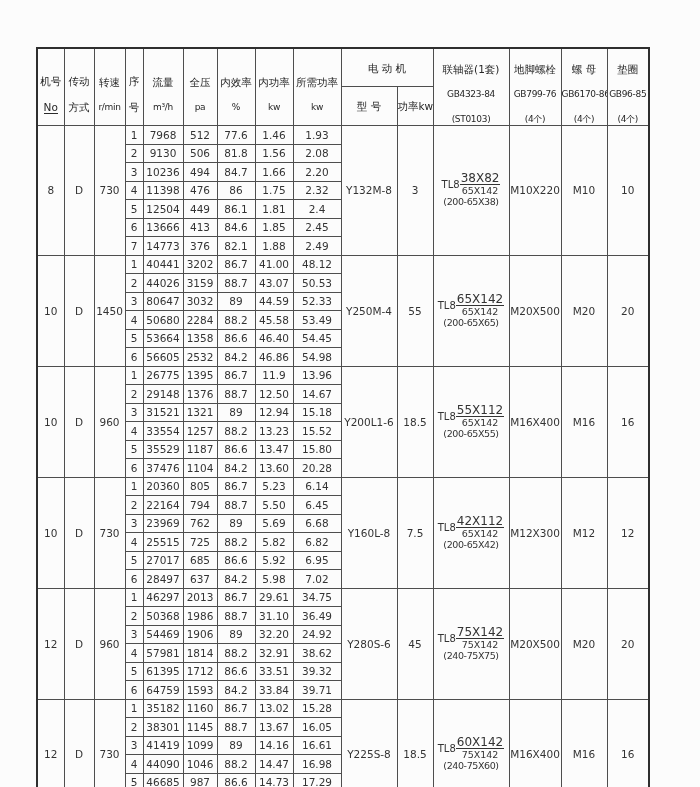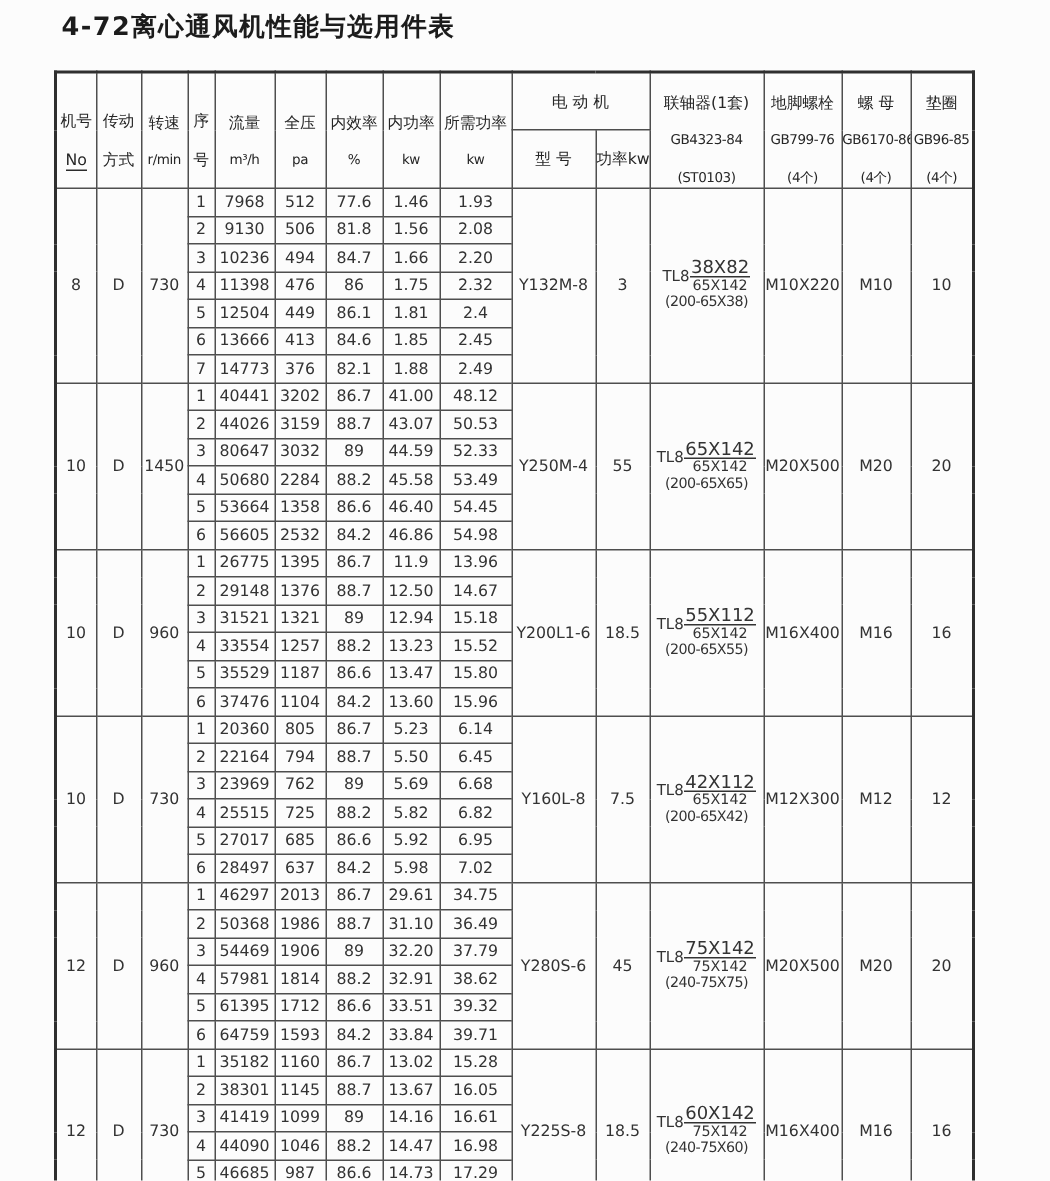--- a/index.html
+++ b/index.html
@@ -60,7 +60,6 @@
 <body>
 
 <div class="page">
-  <div class="title">4-72离心通风机性能与选用件表</div>
 
   <table class="fan">
     <colgroup>

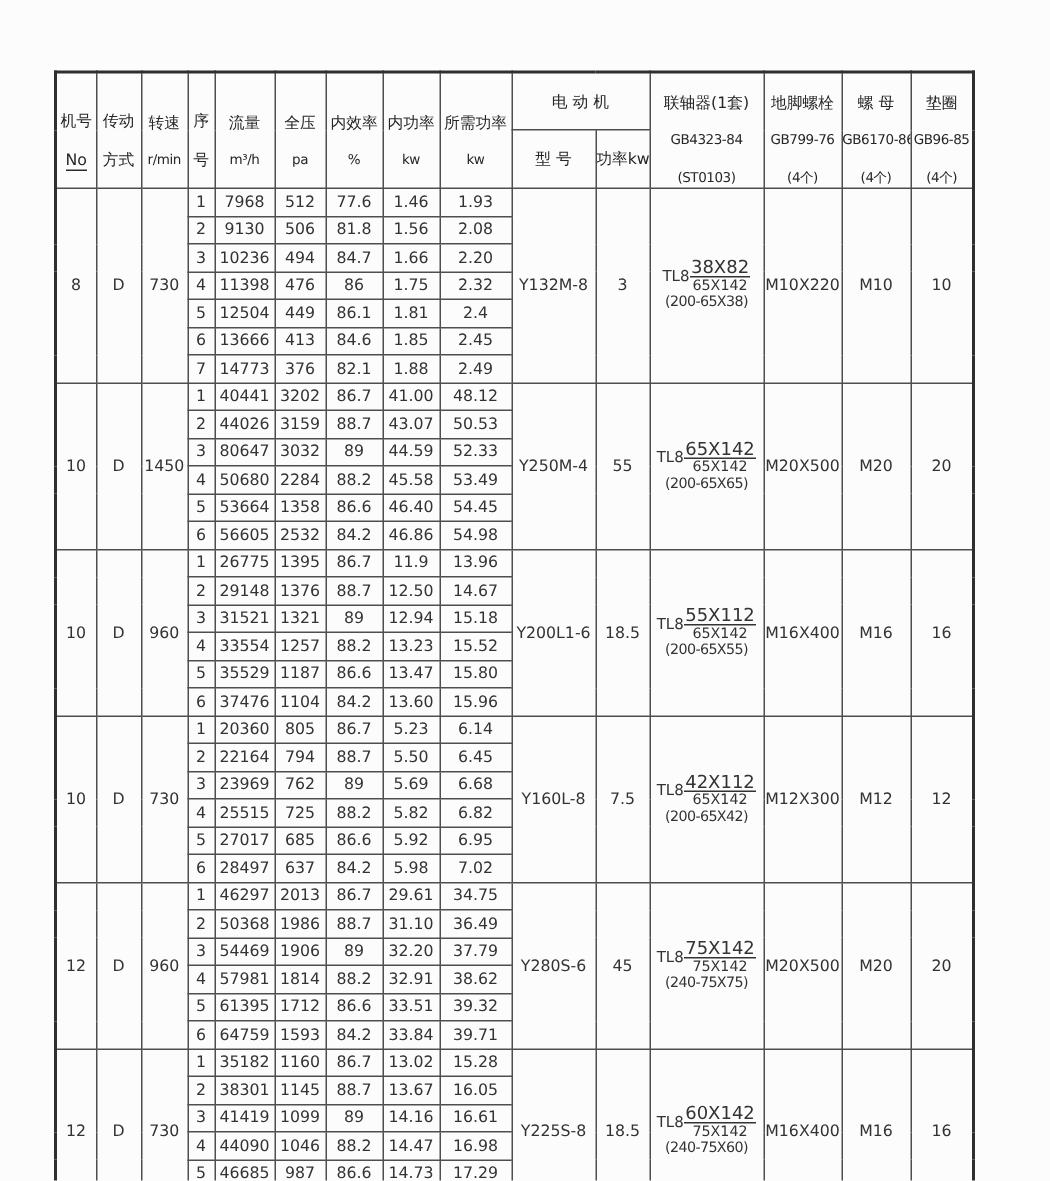--- a/index.html
+++ b/index.html
@@ -340,7 +340,7 @@
           <td>1104</td>
           <td>84.2</td>
           <td>13.60</td>
-          <td>15.96</td>
+          <td>20.28</td>
         </tr>
         <tr class="block-start">
           <td rowspan="6">10</td>

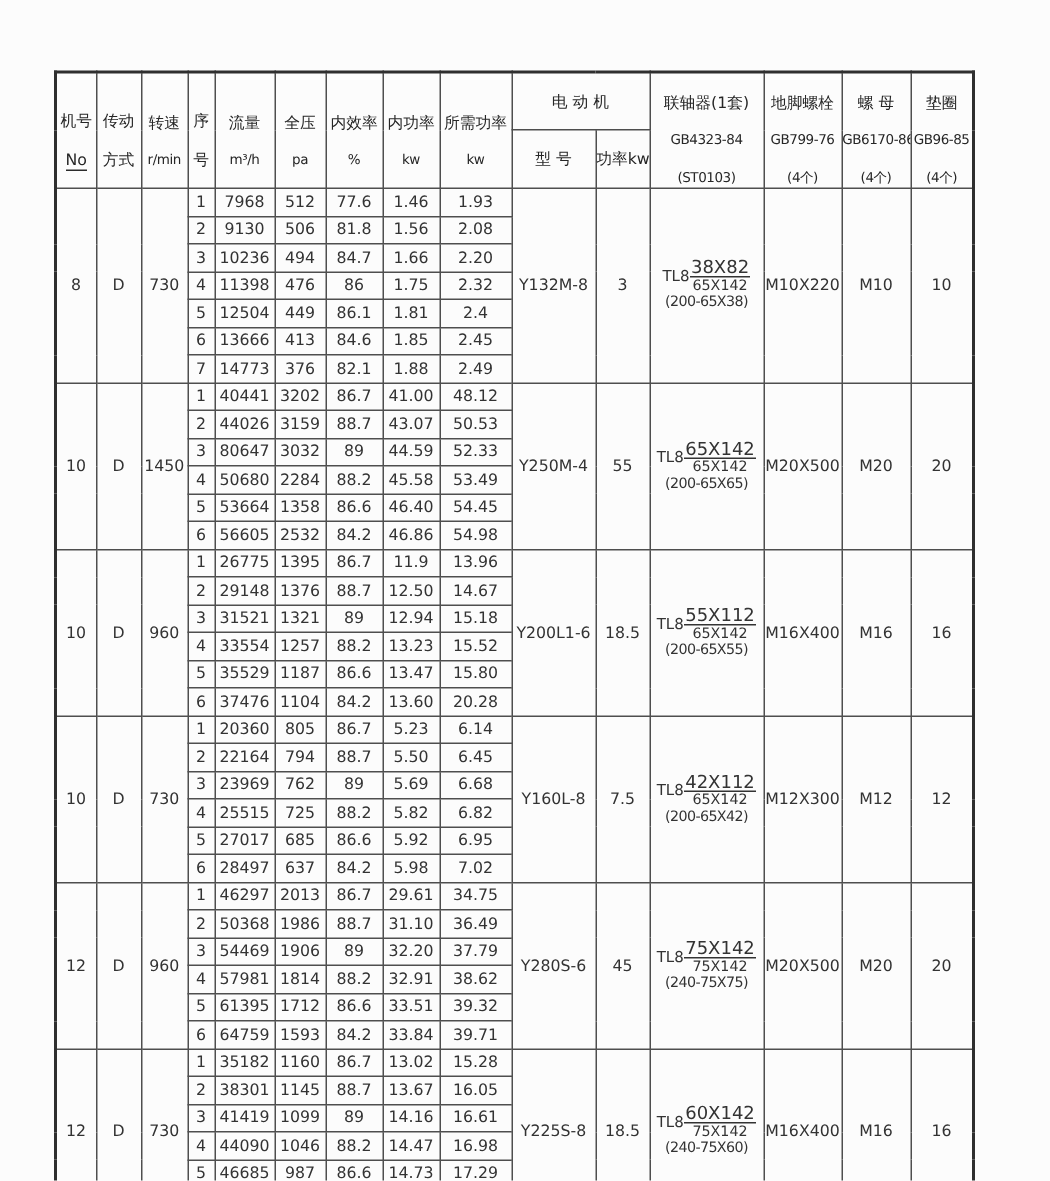--- a/index.html
+++ b/index.html
@@ -442,7 +442,7 @@
           <td>1906</td>
           <td>89</td>
           <td>32.20</td>
-          <td>37.79</td>
+          <td>24.92</td>
         </tr>
         <tr>
           <td>4</td>

